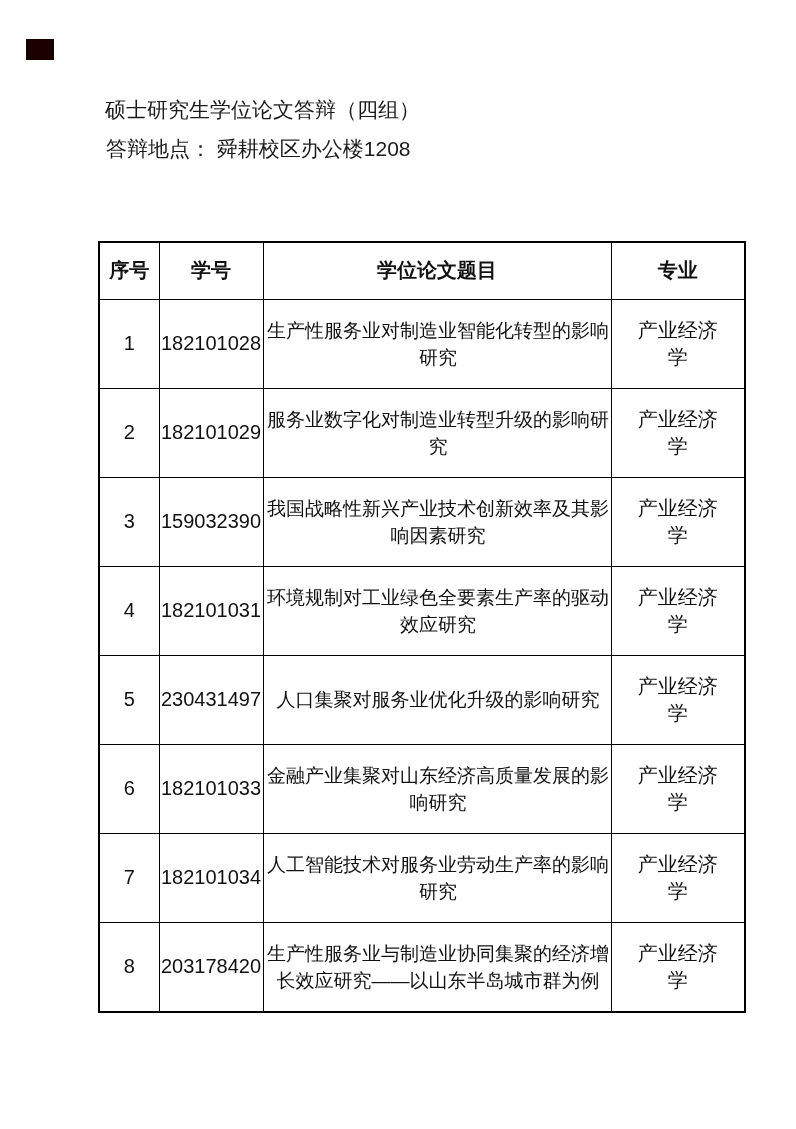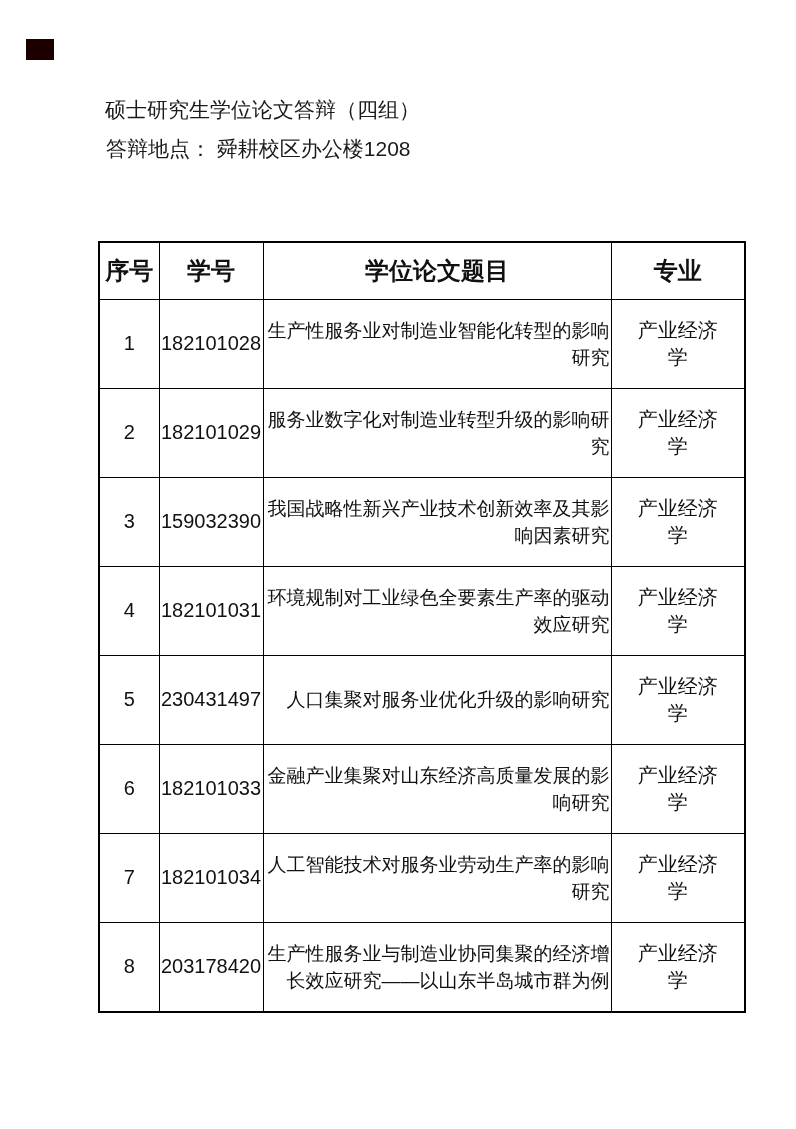--- a/index.html
+++ b/index.html
@@ -60,7 +60,7 @@
     table.defense-table th {
       font-weight: bold;
       text-align: center;
-      font-size: 24px;
+      font-size: 20px;
       padding: 0;
     }
     td.cell-no {

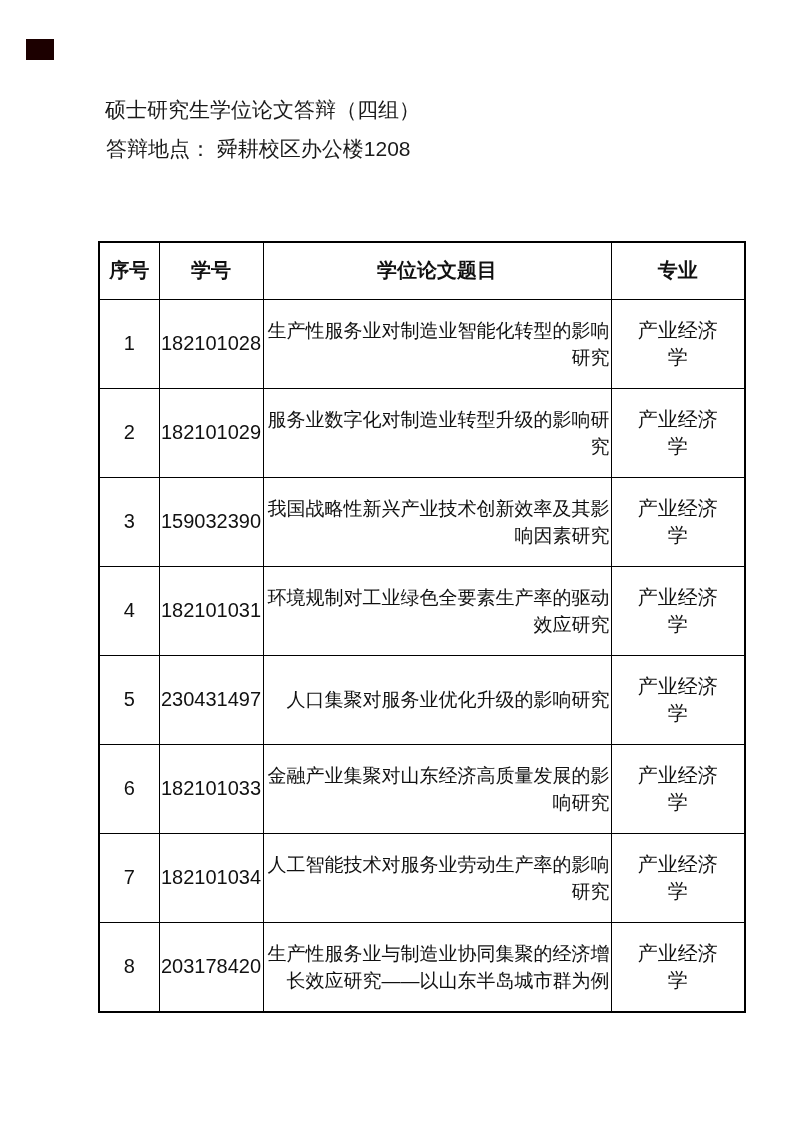--- a/index.html
+++ b/index.html
@@ -75,7 +75,7 @@
       padding: 0;
     }
     td.cell-title {
-      text-align: right;
+      text-align: center;
       font-size: 19px;
       line-height: 27px;
       padding: 2px 1px 2px 3px;

